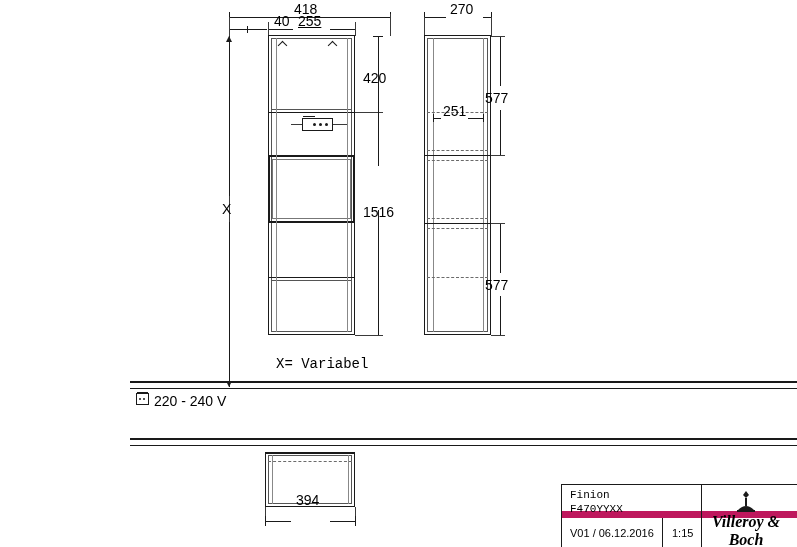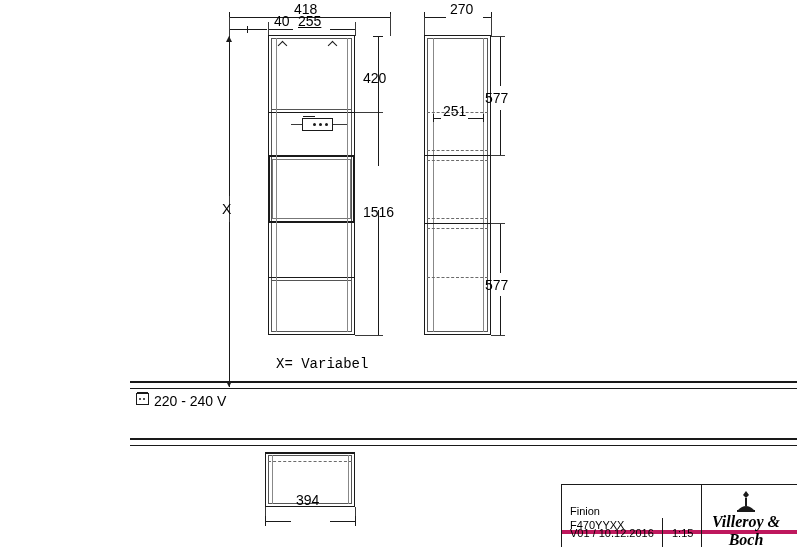--- a/index.html
+++ b/index.html
@@ -65,10 +65,11 @@
   }
   #tb-row1 {
     position: absolute;
-    left: 0; top: 16px;
+    left: 0; top: 0;
     width: 236px; height: 33px;
-    border-bottom: 4px solid #be185d;
-    box-sizing: border-box;
+    border-bottom: 7px solid #be185d;
+    box-sizing: border-box;
+    font-family: Liberation Mono, monospace;
   }
   #tb-row2 {
     position: absolute;

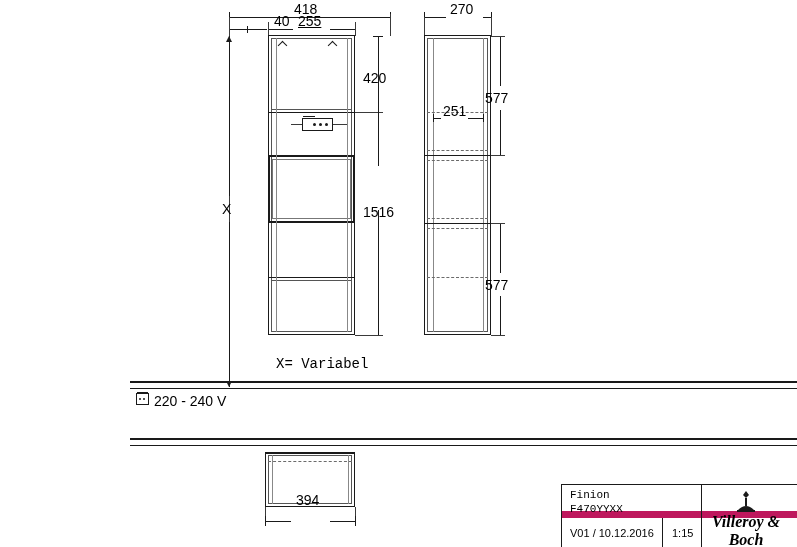--- a/index.html
+++ b/index.html
@@ -289,7 +289,7 @@
       <div class="tb-name" style="top:17px;">F470YYXX</div>
     </div>
     <div id="tb-row2">
-      <div class="tb-name" style="top:8px;">V01 / 10.12.2016</div>
+      <div class="tb-name" style="top:8px;">V01 / 06.12.2016</div>
       <div class="tb-name" style="left:110px; top:8px;">1:15</div>
     </div>
     <div class="tb-div" style="left:100px; top:33px; height:30px;"></div>

